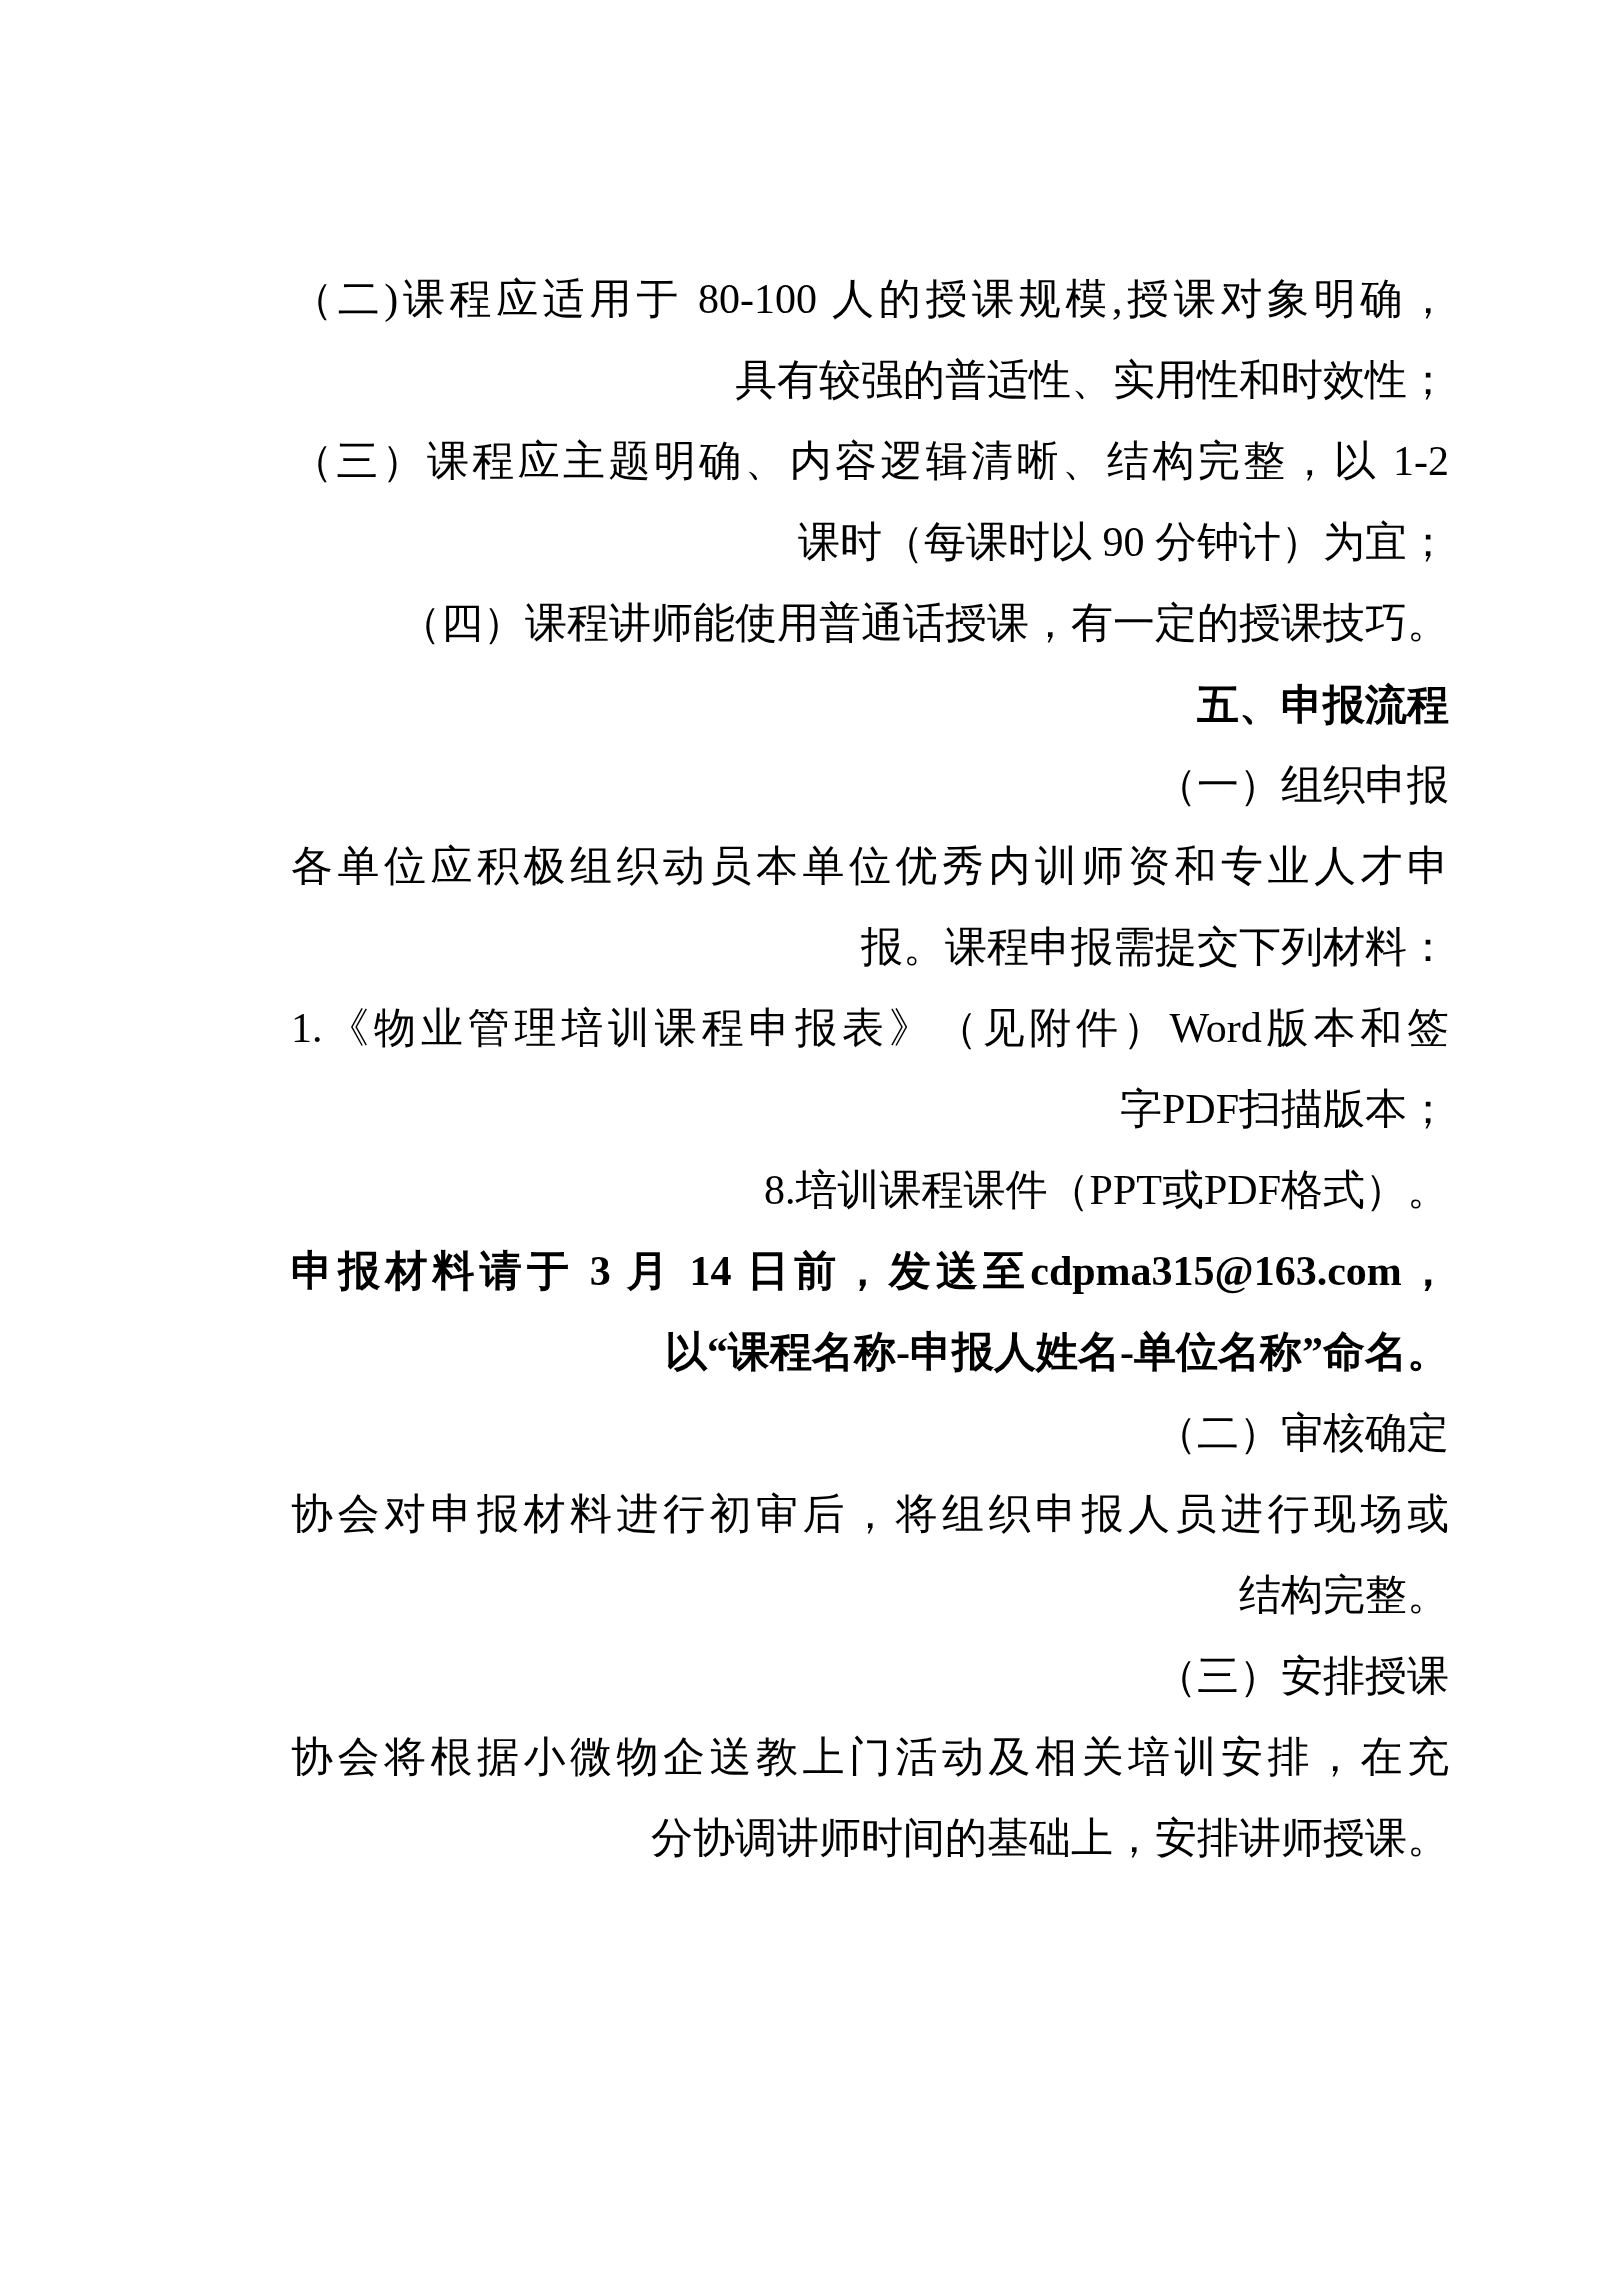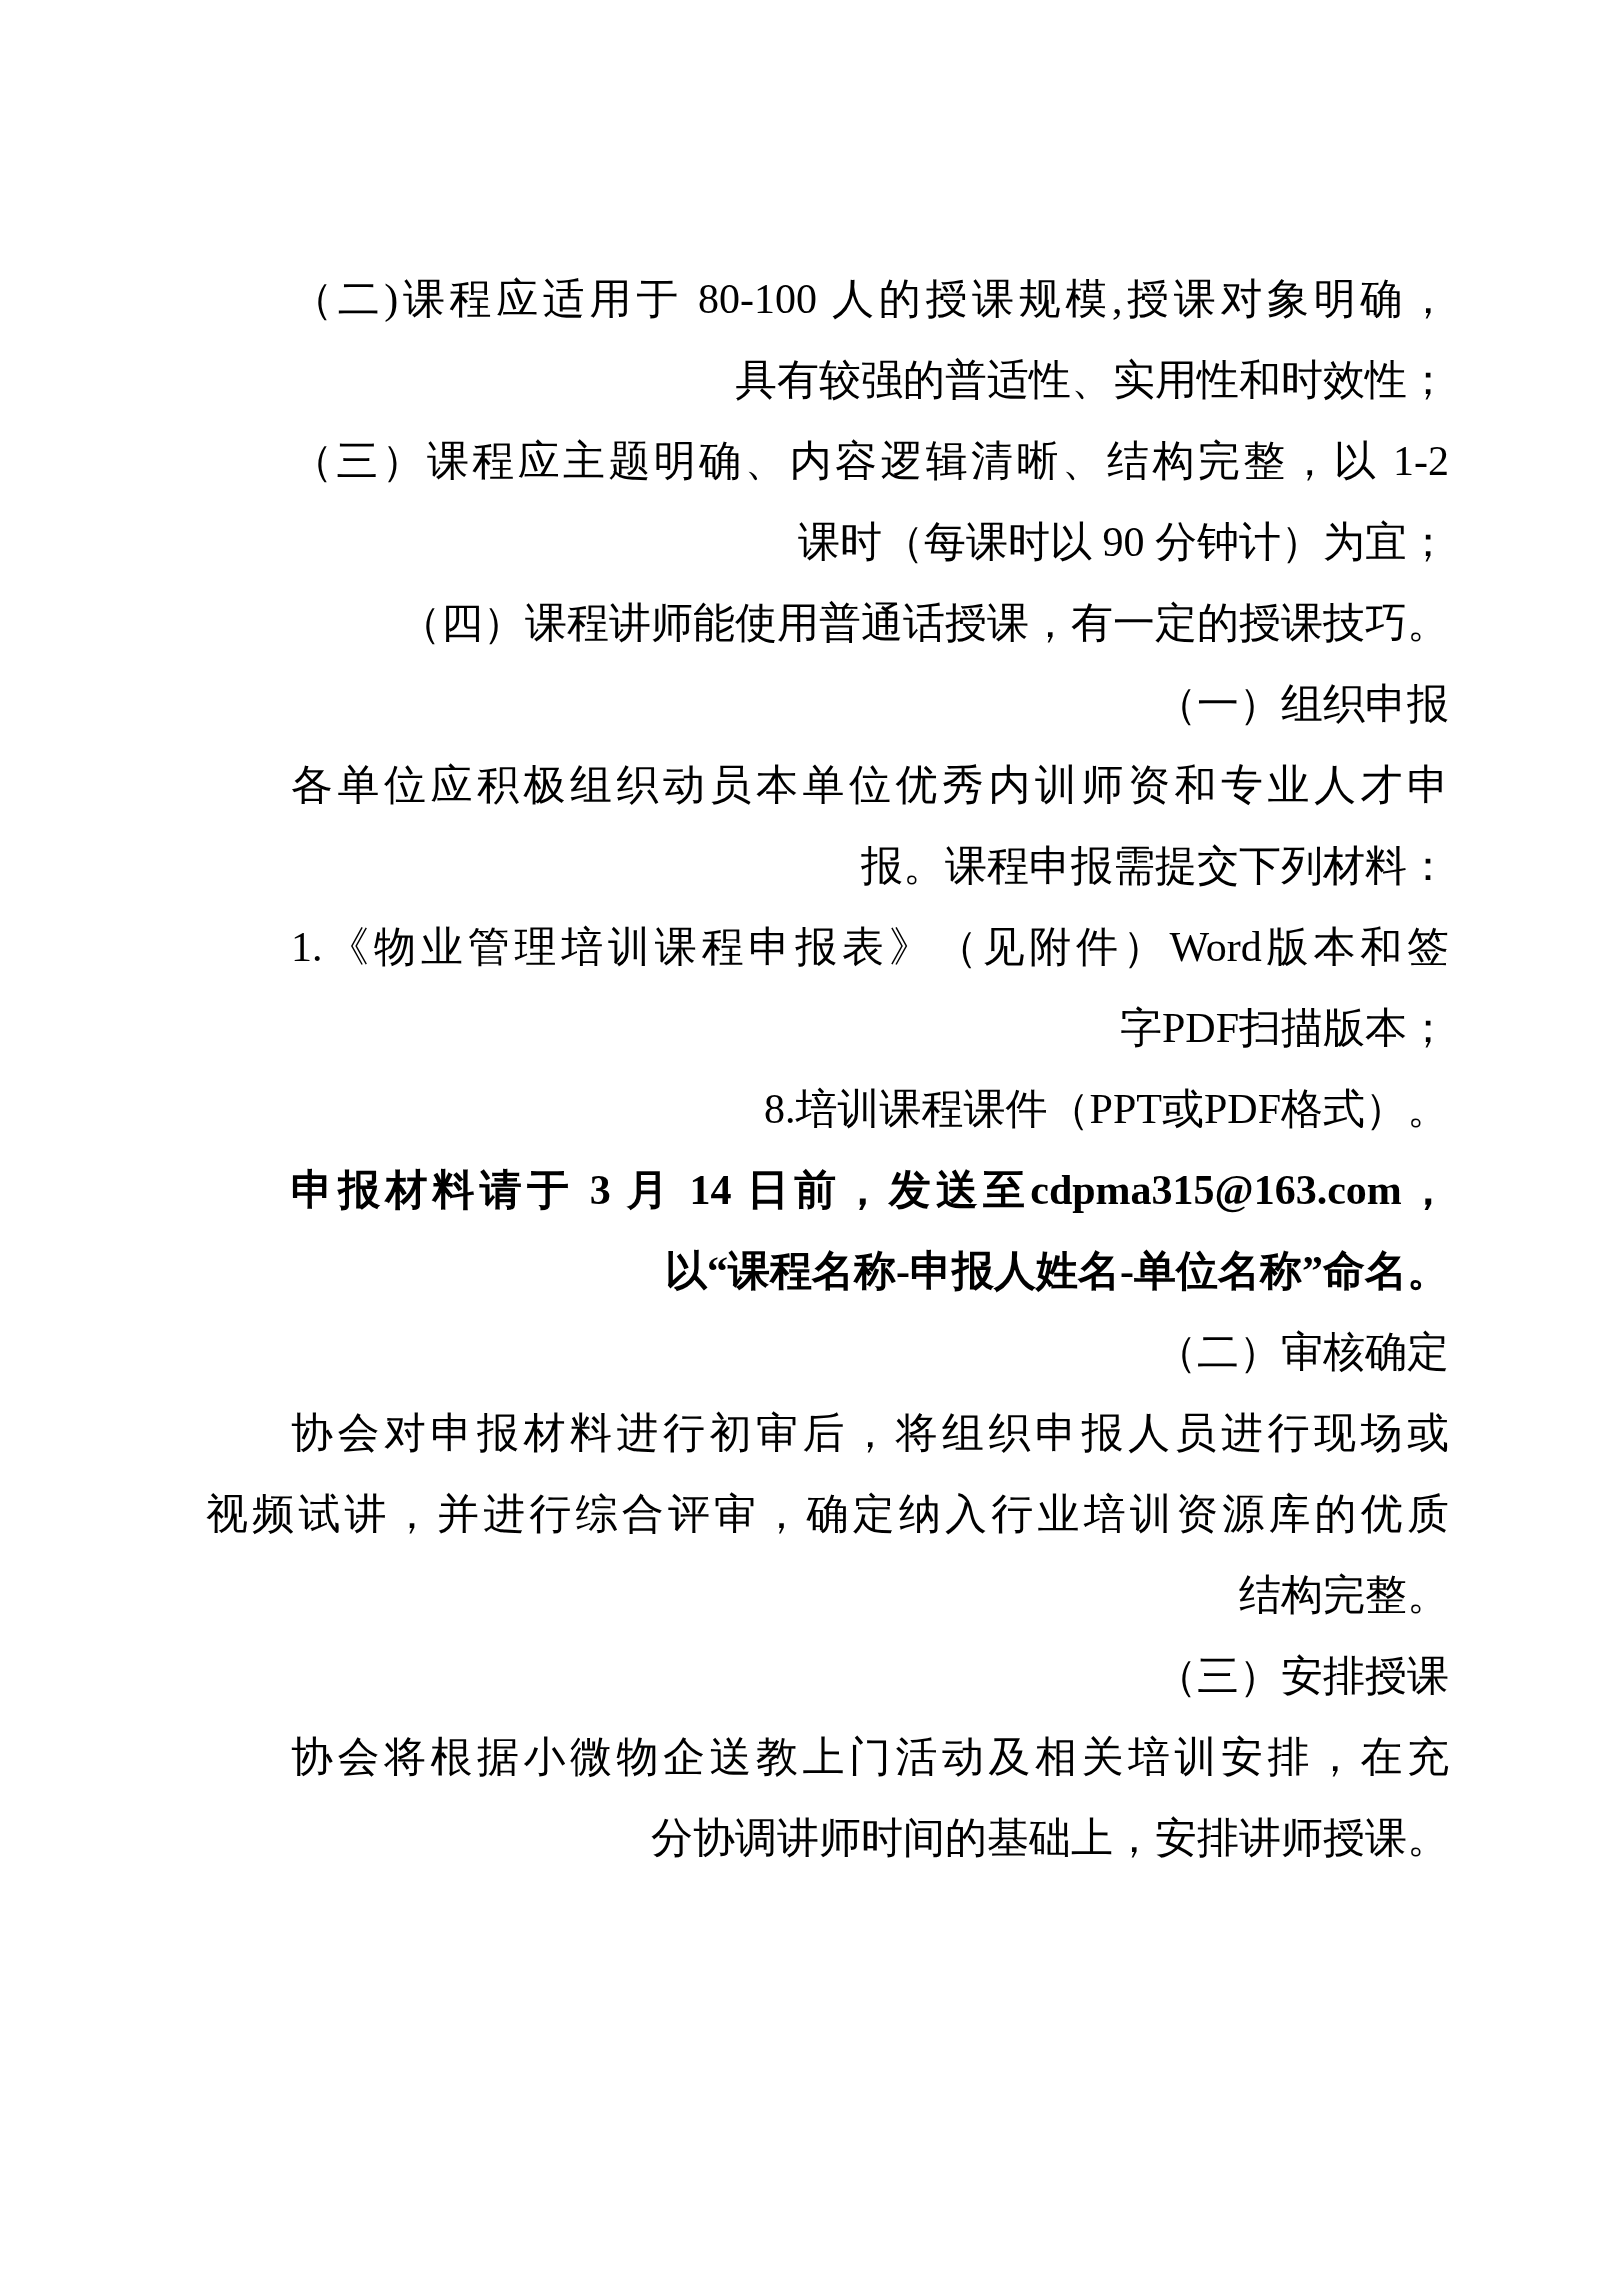--- a/index.html
+++ b/index.html
@@ -77,6 +77,9 @@
       <div class="line indent">（四）课程讲师能使用普通话授课，有一定的授课技巧。</div>
     </div>
 
+    <div>
+      <div class="line indent heading">五、申报流程</div>
+    </div>
 
     <div>
       <div class="line indent kaiti">（一）组织申报</div>

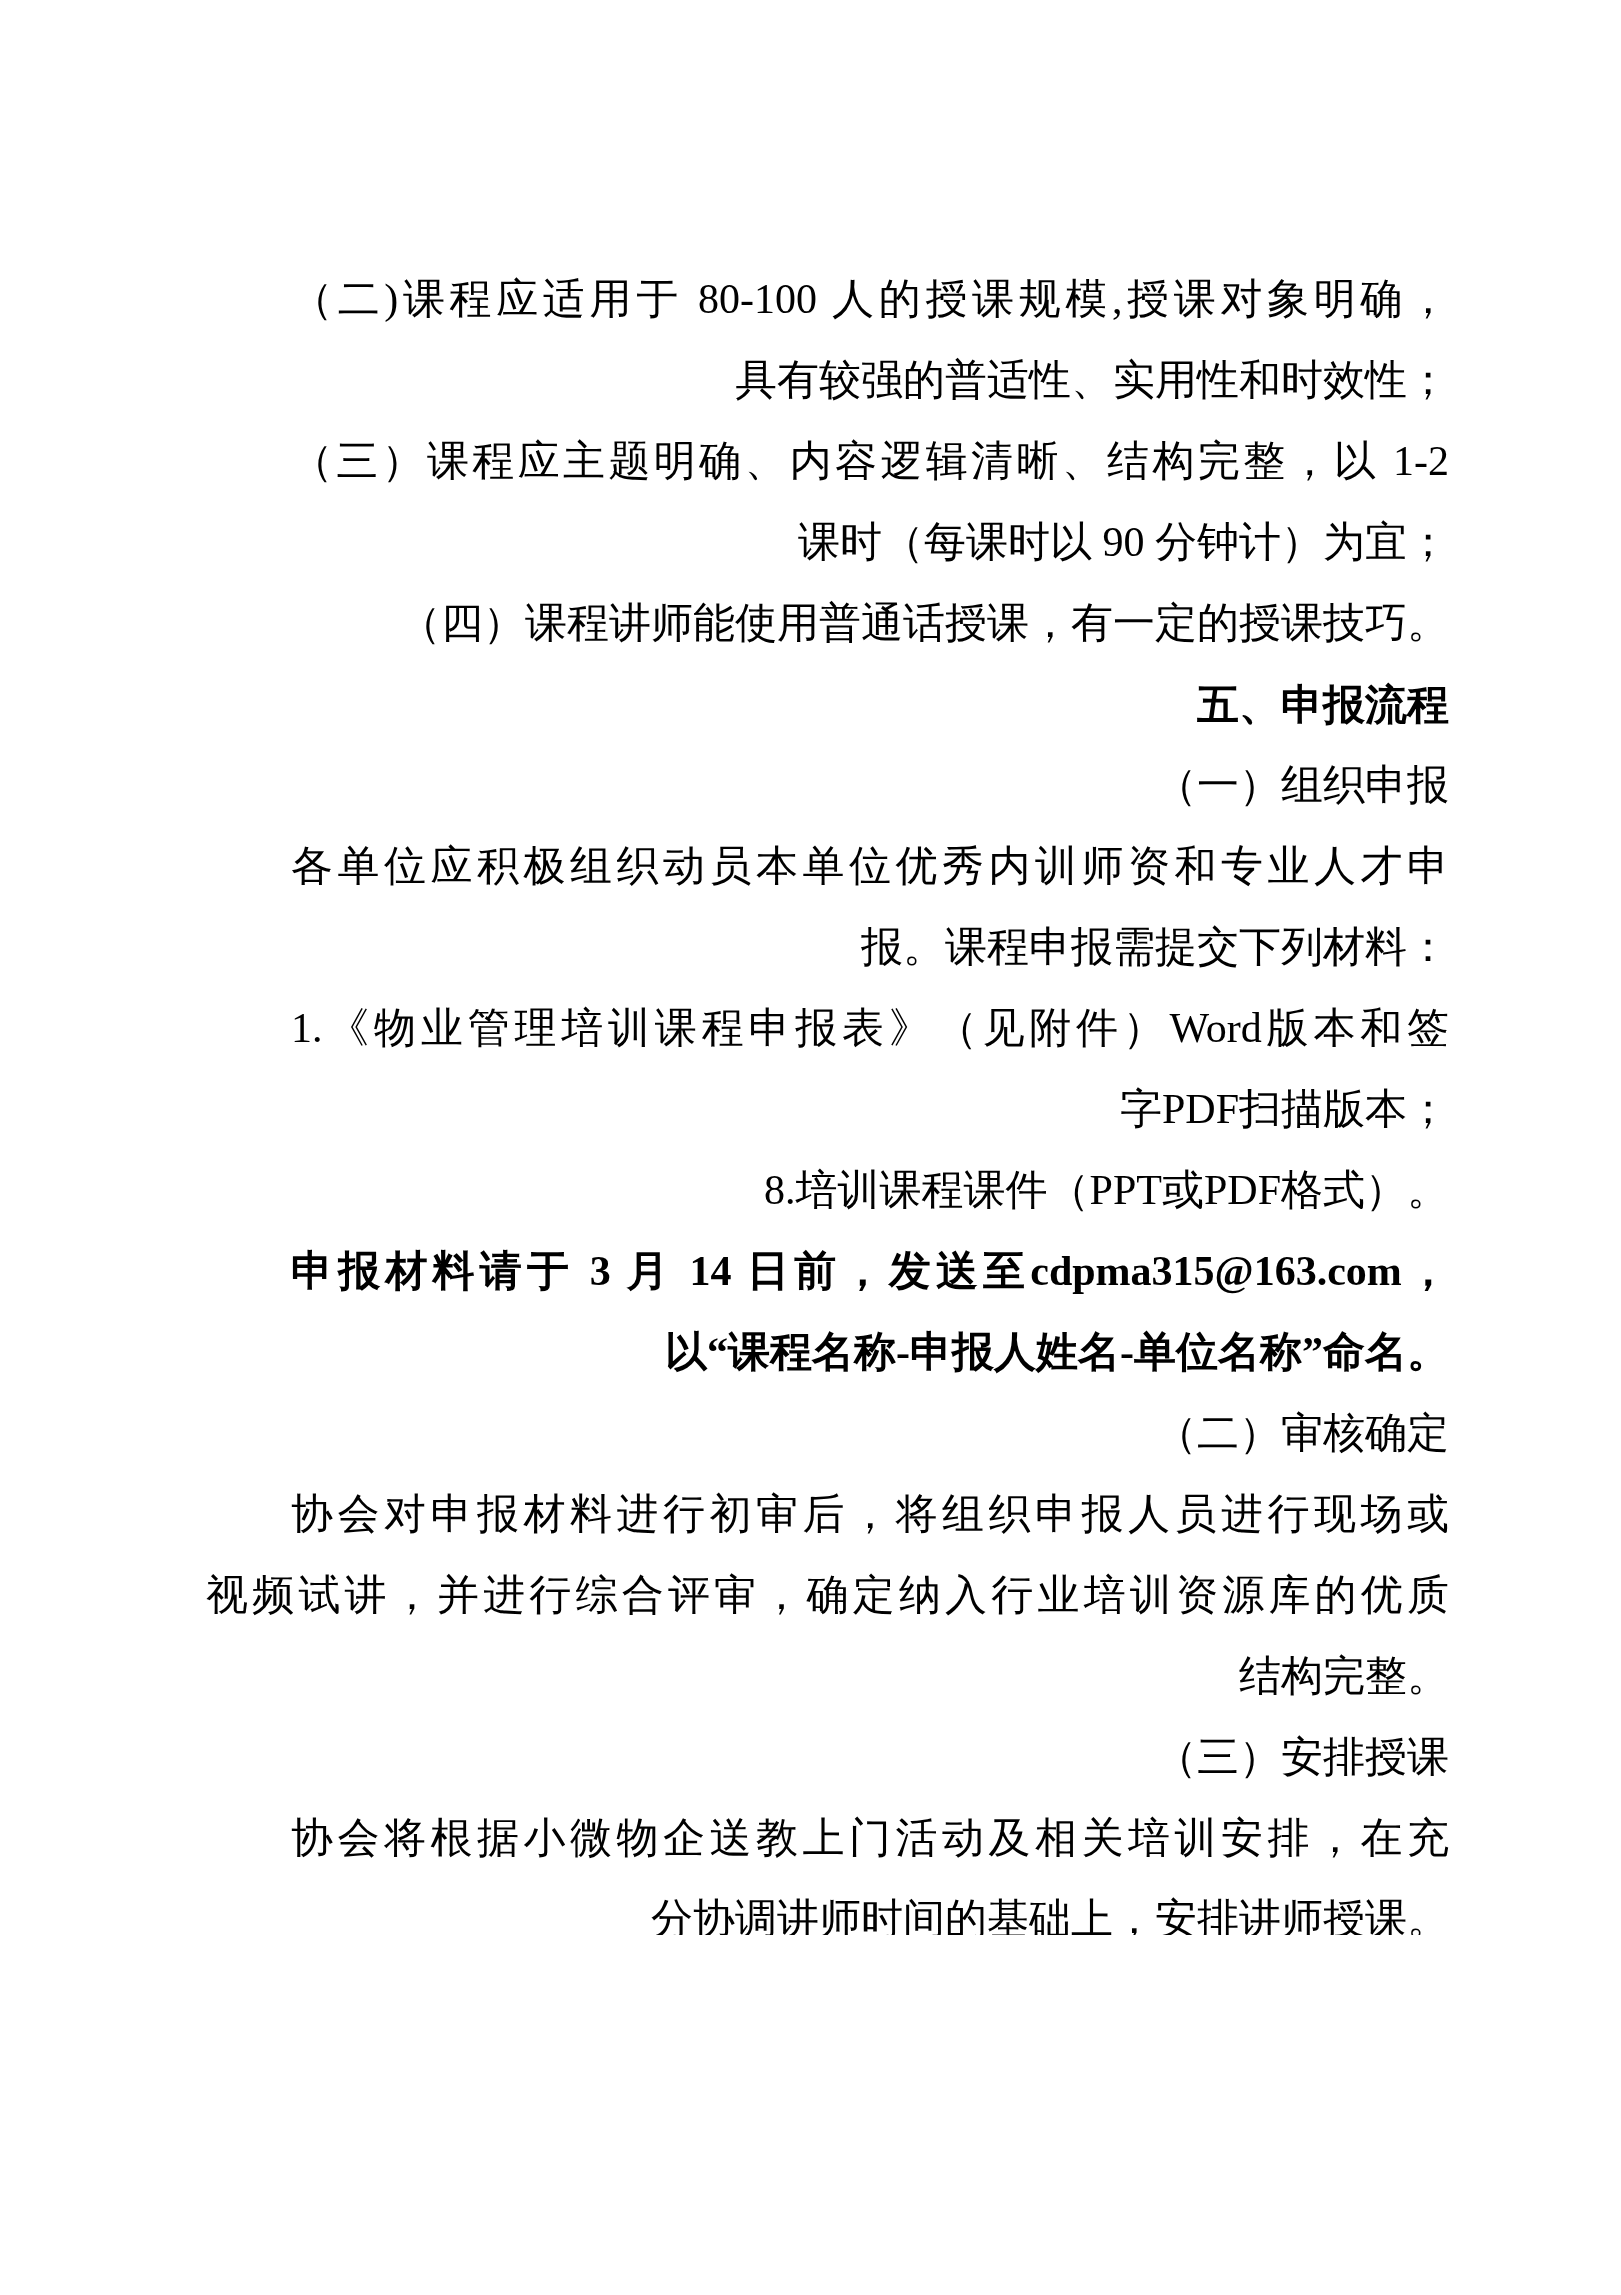--- a/index.html
+++ b/index.html
@@ -110,7 +110,6 @@
 
     <div>
       <div class="line indent fill">协会对申报材料进行初审后，将组织申报人员进行现场或</div>
-      <div class="line fill">视频试讲，并进行综合评审，确定纳入行业培训资源库的优质</div>
       <div class="line">结构完整。</div>
     </div>
 

